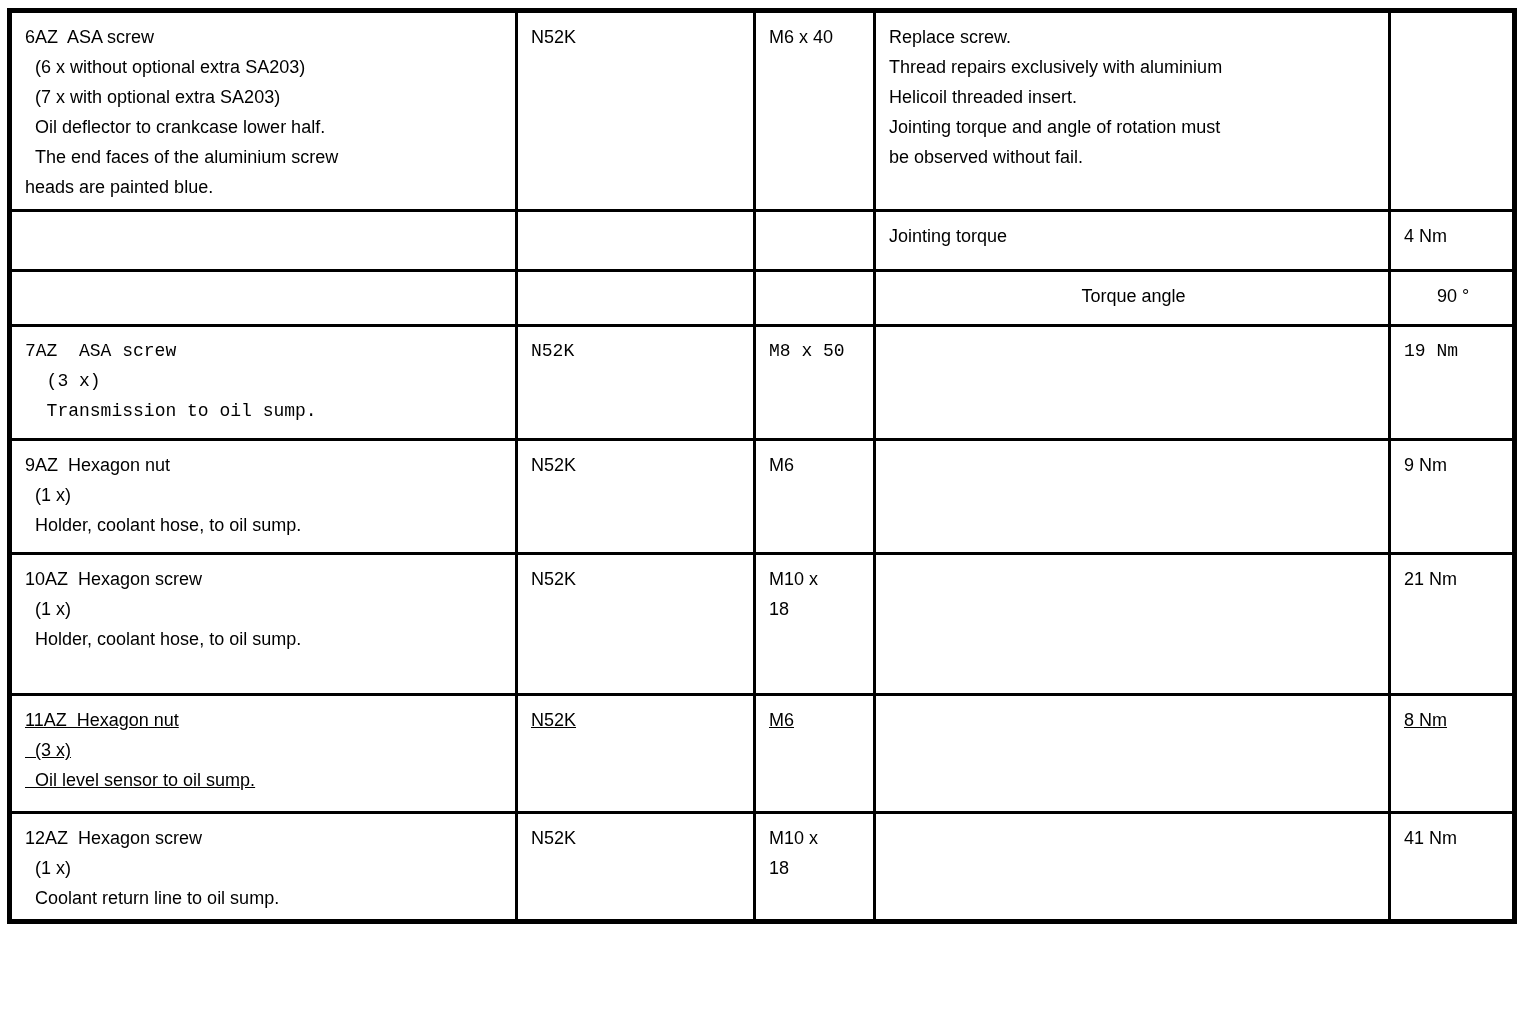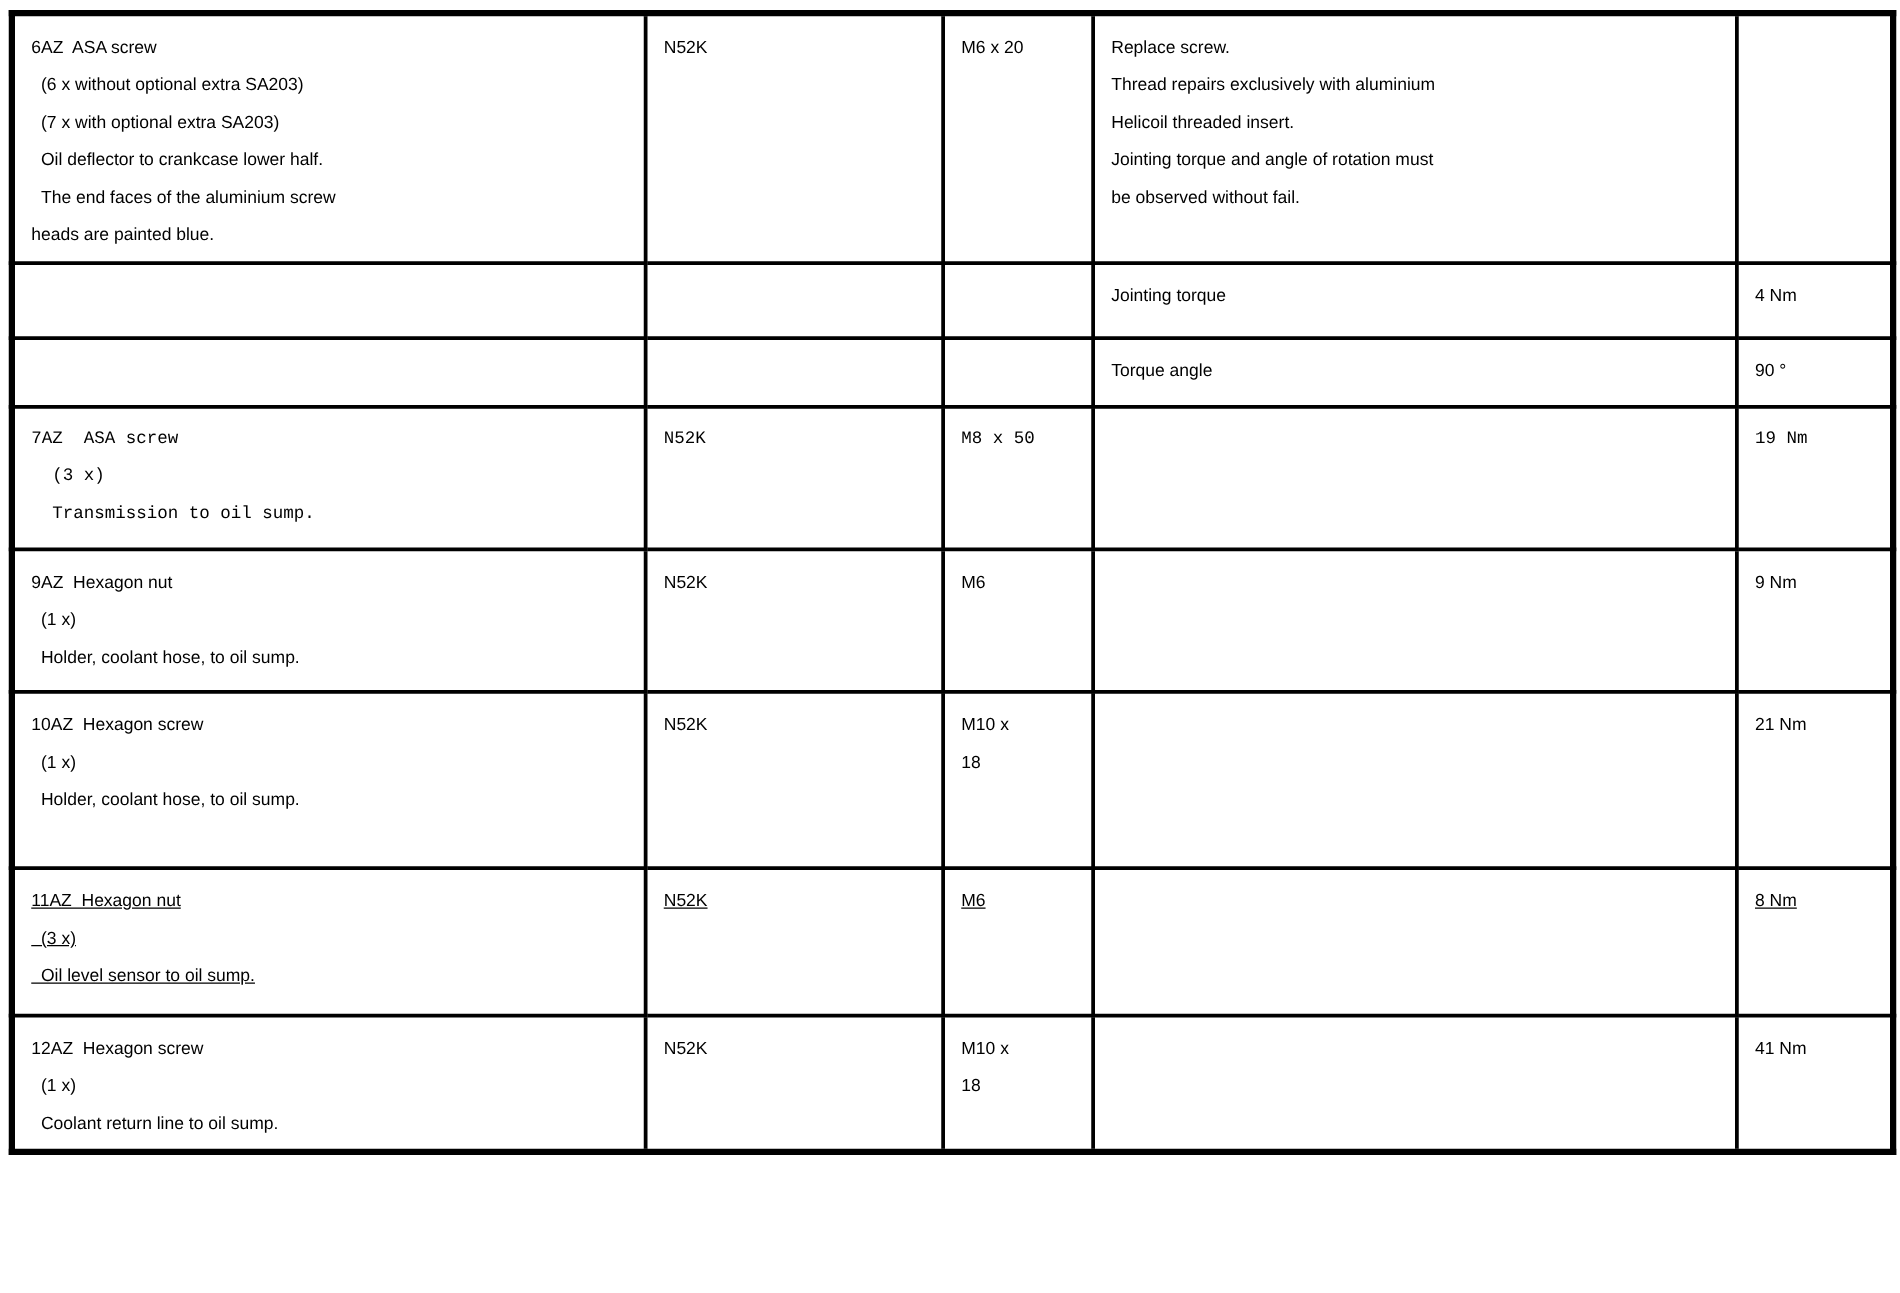--- a/index.html
+++ b/index.html
@@ -25,7 +25,7 @@
     border: 3px solid #000;
     vertical-align: top;
     padding: 9px 10px 6px 13px;
-    font-size: 14px;
+    font-size: 18px;
     line-height: 30px;
     white-space: pre-wrap;
     overflow: hidden;

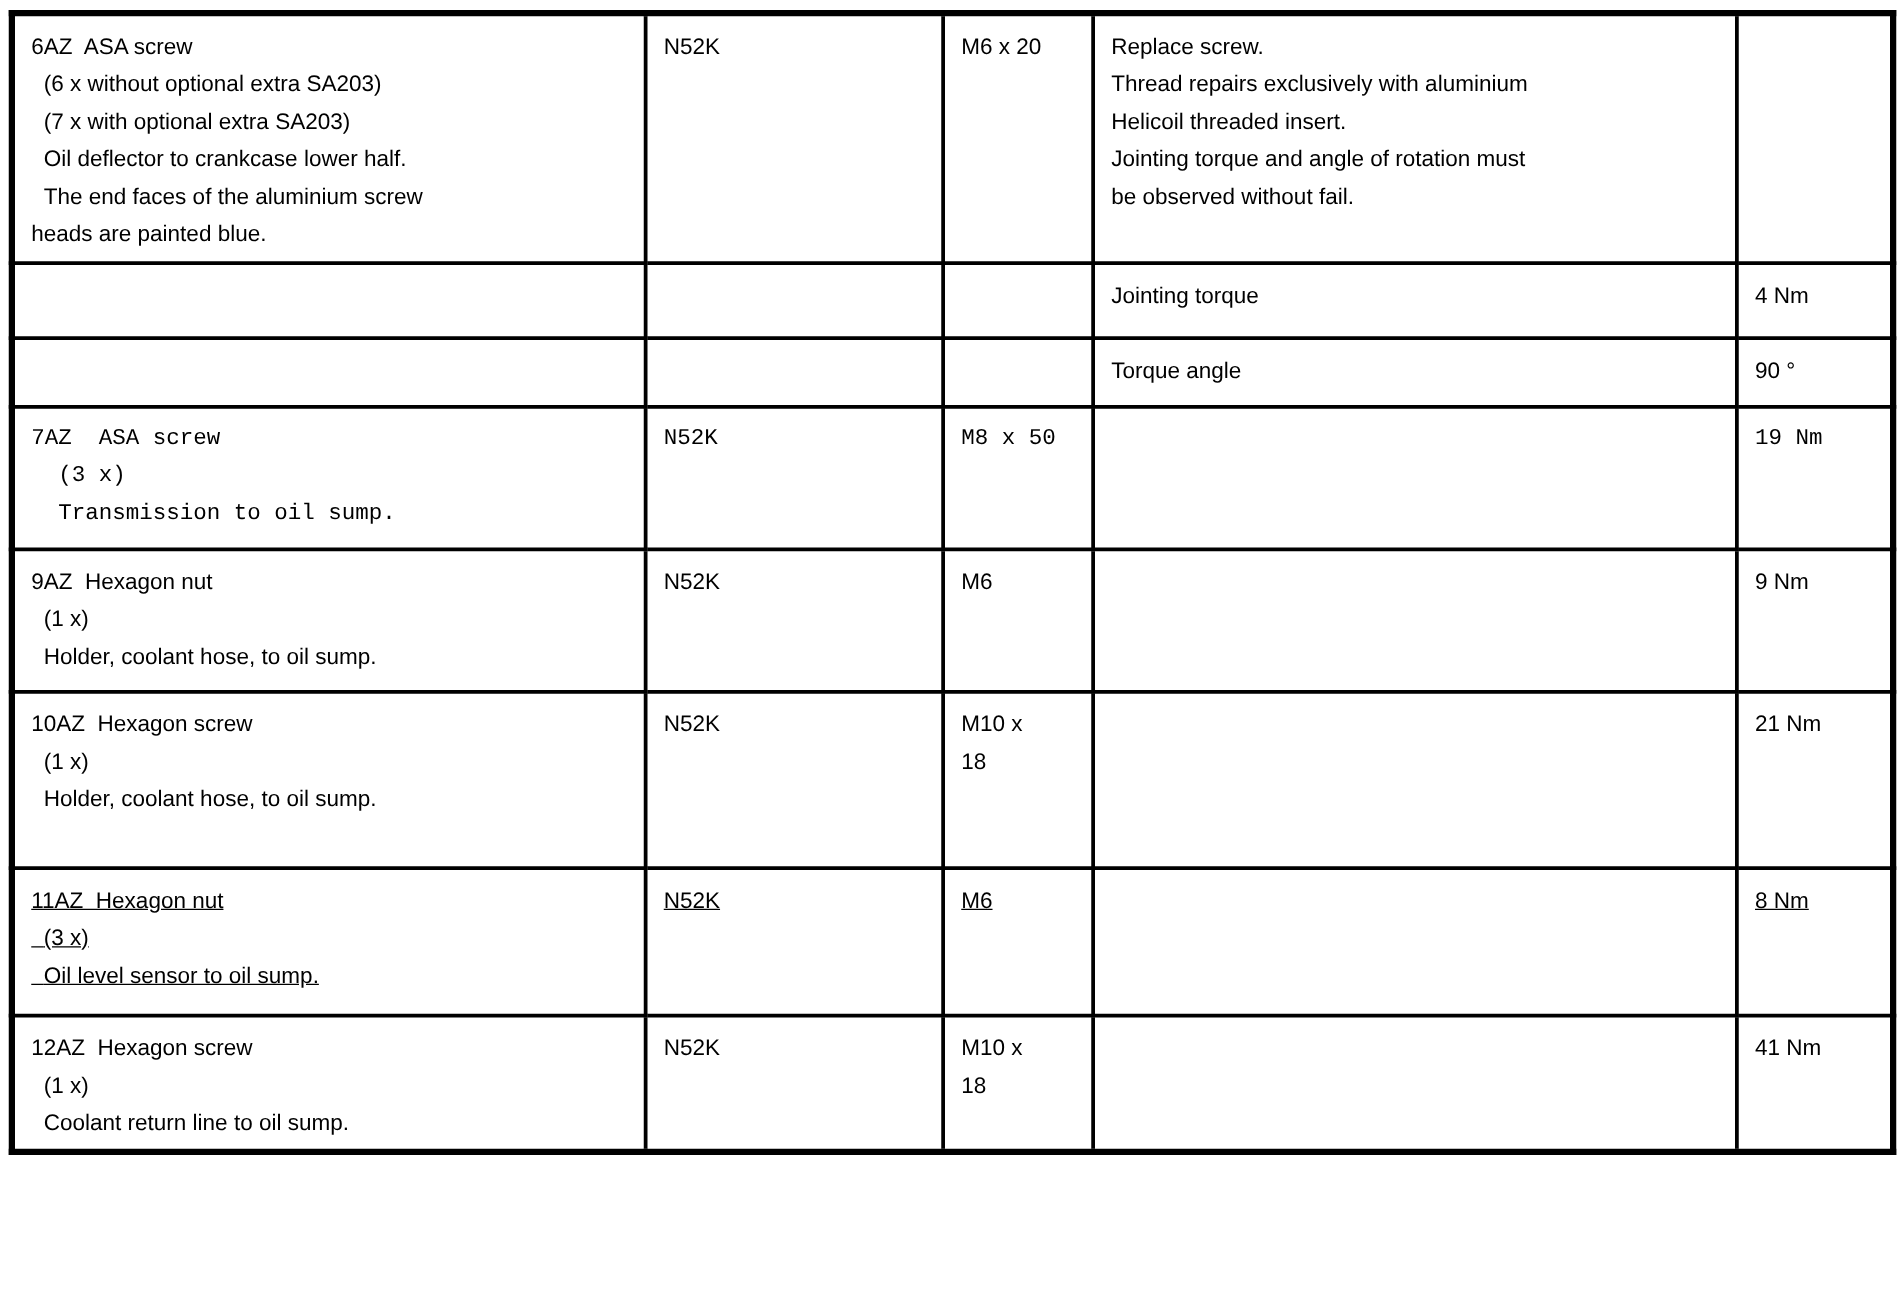--- a/index.html
+++ b/index.html
@@ -67,7 +67,7 @@
   The end faces of the aluminium screw
 heads are painted blue.</td>
       <td>N52K</td>
-      <td>M6 x 20</td>
+      <td>M6 x 40</td>
       <td>Replace screw.
 Thread repairs exclusively with aluminium
 Helicoil threaded insert.

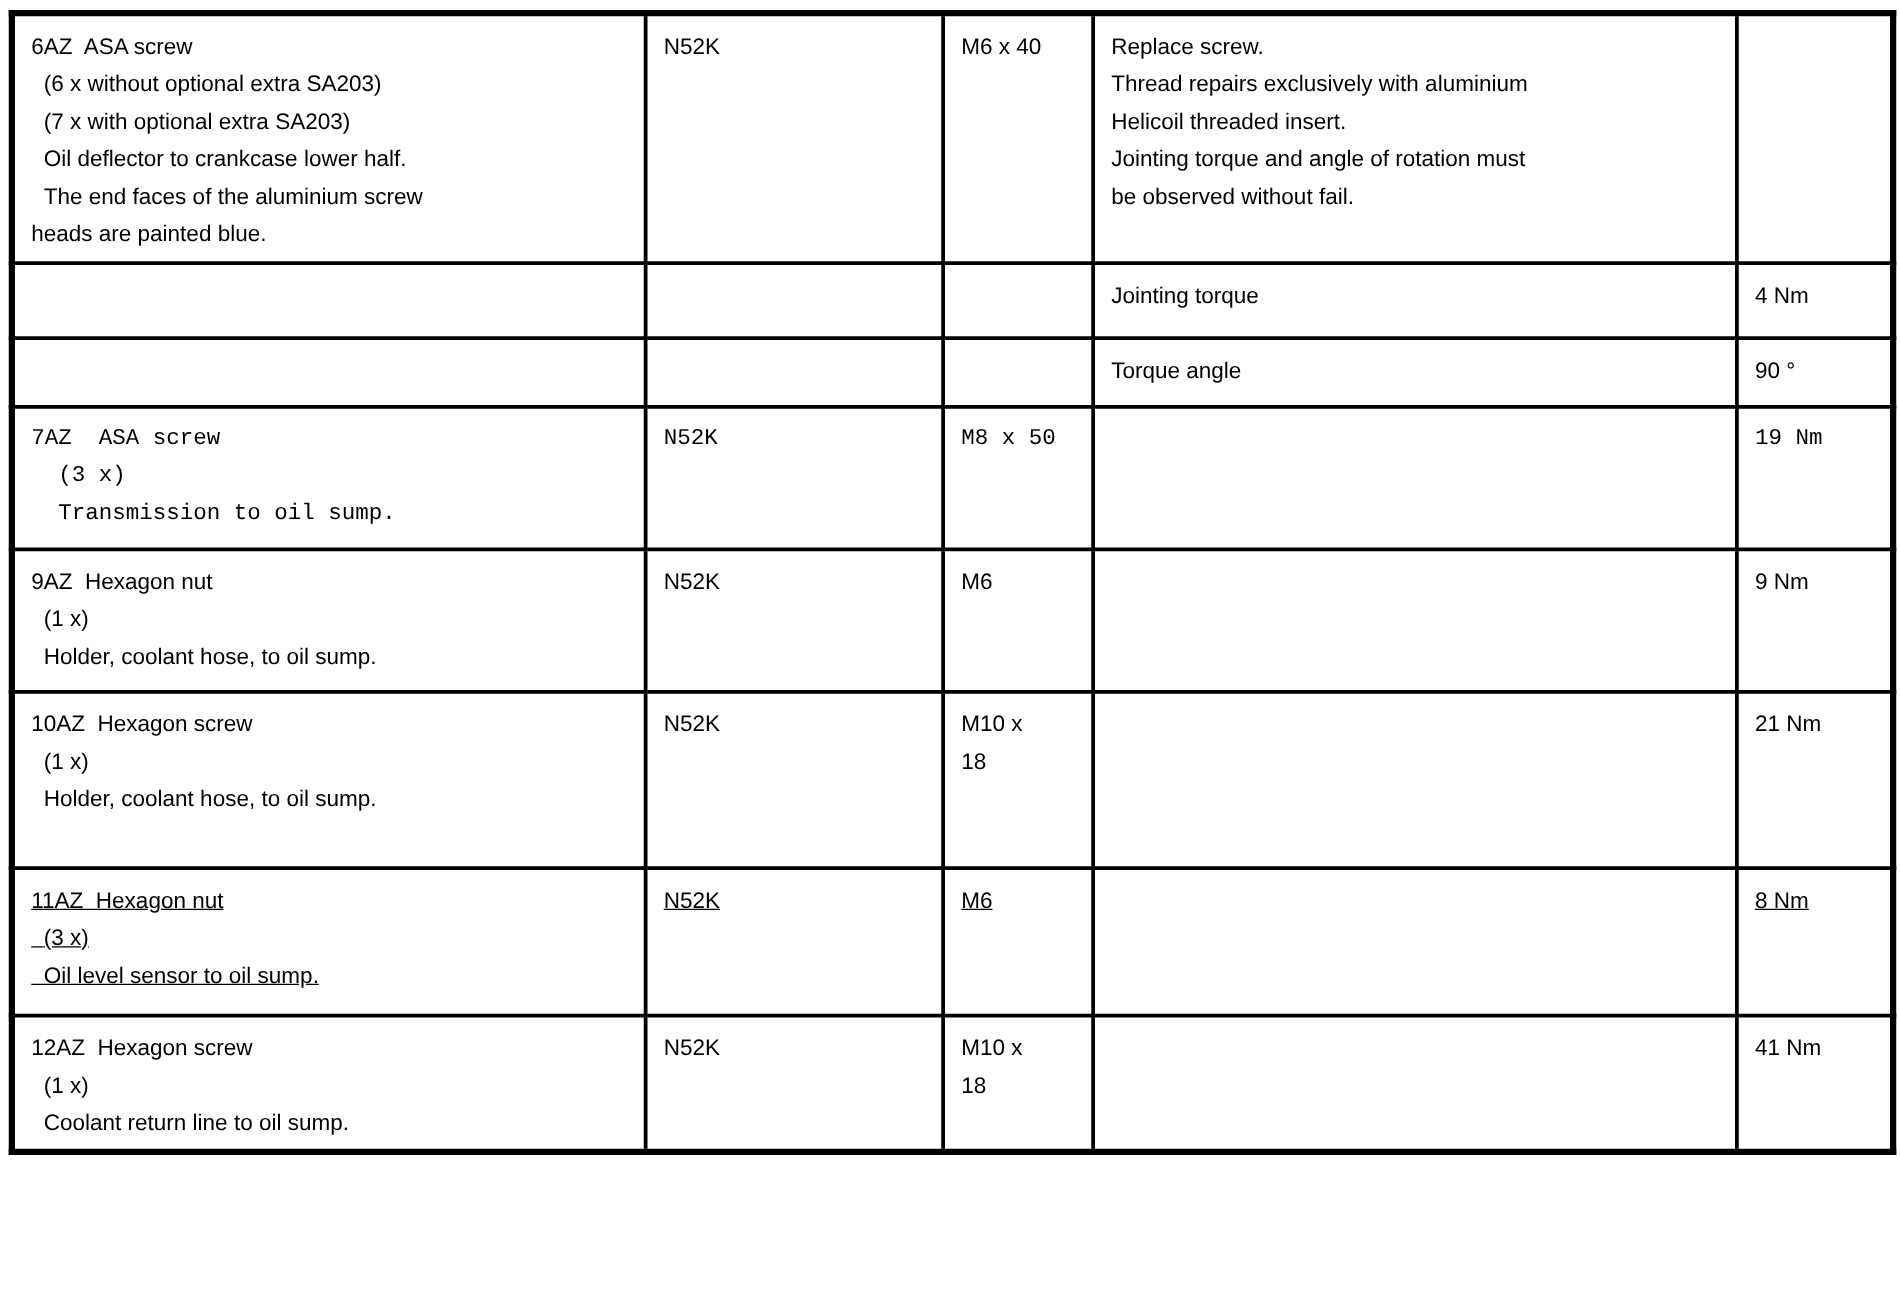--- a/index.html
+++ b/index.html
@@ -39,7 +39,7 @@
 
   tr.r0 { height: 200px; }
   tr.r1 { height: 60px; }
-  tr.r2 { height: 55px; }
+  tr.r2 { height: 55px; text-align: center; }
   tr.r3 { height: 114px; font-family: Liberation Mono, monospace; }
   tr.r4 { height: 146px; }
   tr.r5 { height: 114px; margin-top: 36px; }

